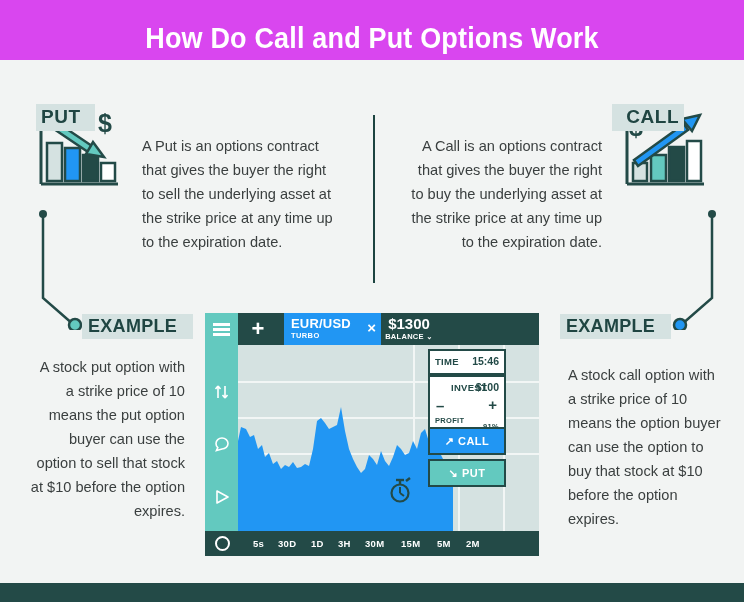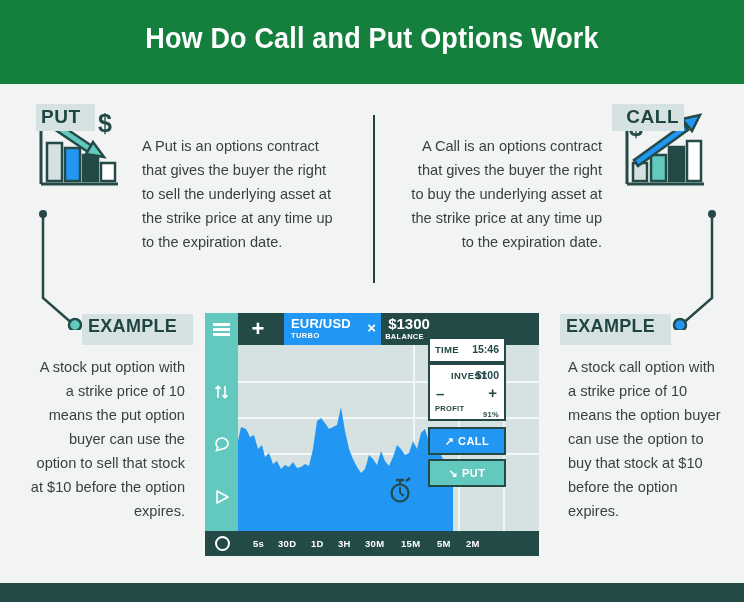--- a/index.html
+++ b/index.html
@@ -20,8 +20,8 @@
     position: absolute;
     left: 0; top: 0;
     width: 744px;
-    height: 84px;
-    background: #15803d;
+    height: 60px;
+    background: #d946ef;
   }
   .header-title {
     position: absolute;

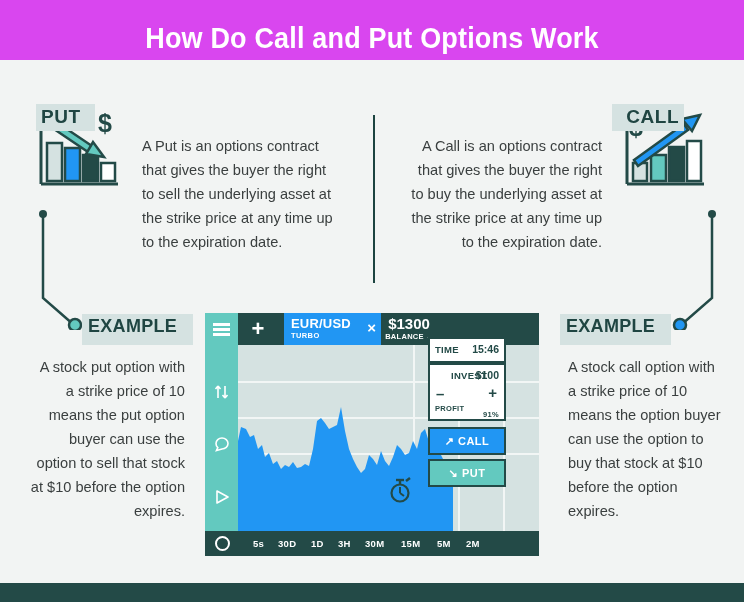--- a/index.html
+++ b/index.html
@@ -119,7 +119,7 @@
     font-size: 18px;
     font-weight: bold;
     letter-spacing: 0.3px;
-    padding: 2px 16px 9px 6px;
+    padding: 2px 16px 3px 6px;
     line-height: 20px;
   }
 

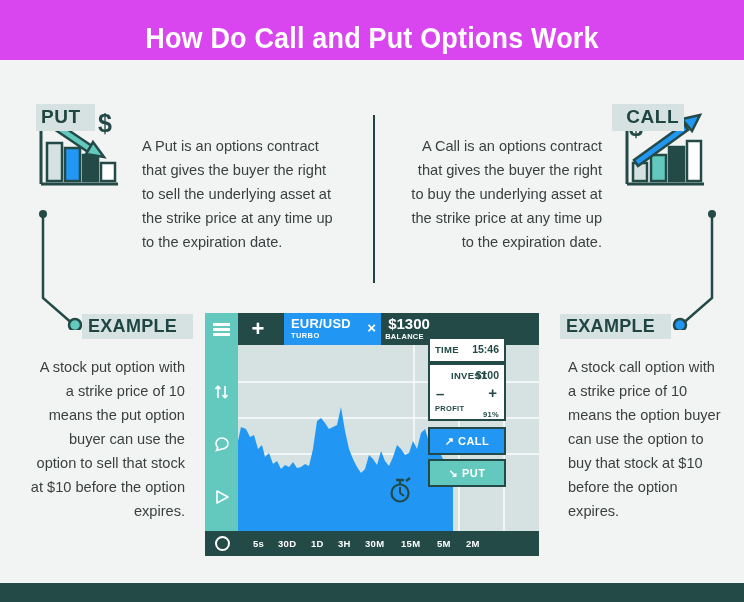--- a/index.html
+++ b/index.html
@@ -289,6 +289,7 @@
     position: absolute;
     background: #ffffff;
     border: 2px solid #234a47;
+    margin-top: 12px;
   }
   .panel-time {
     left: 223px; top: 24px;

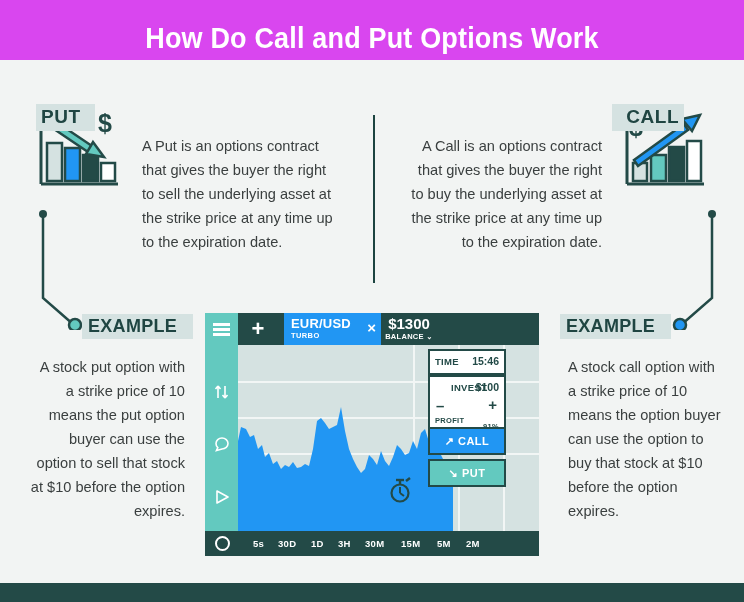--- a/index.html
+++ b/index.html
@@ -131,7 +131,7 @@
     color: #3a3f3f;
   }
   .ex-body-left { left: 30px; width: 155px; text-align: right; }
-  .ex-body-right { left: 568px; width: 155px; text-align: left; }
+  .ex-body-right { left: 568px; width: 155px; text-align: left; margin-top: 8px; }
 
   
   .app {

